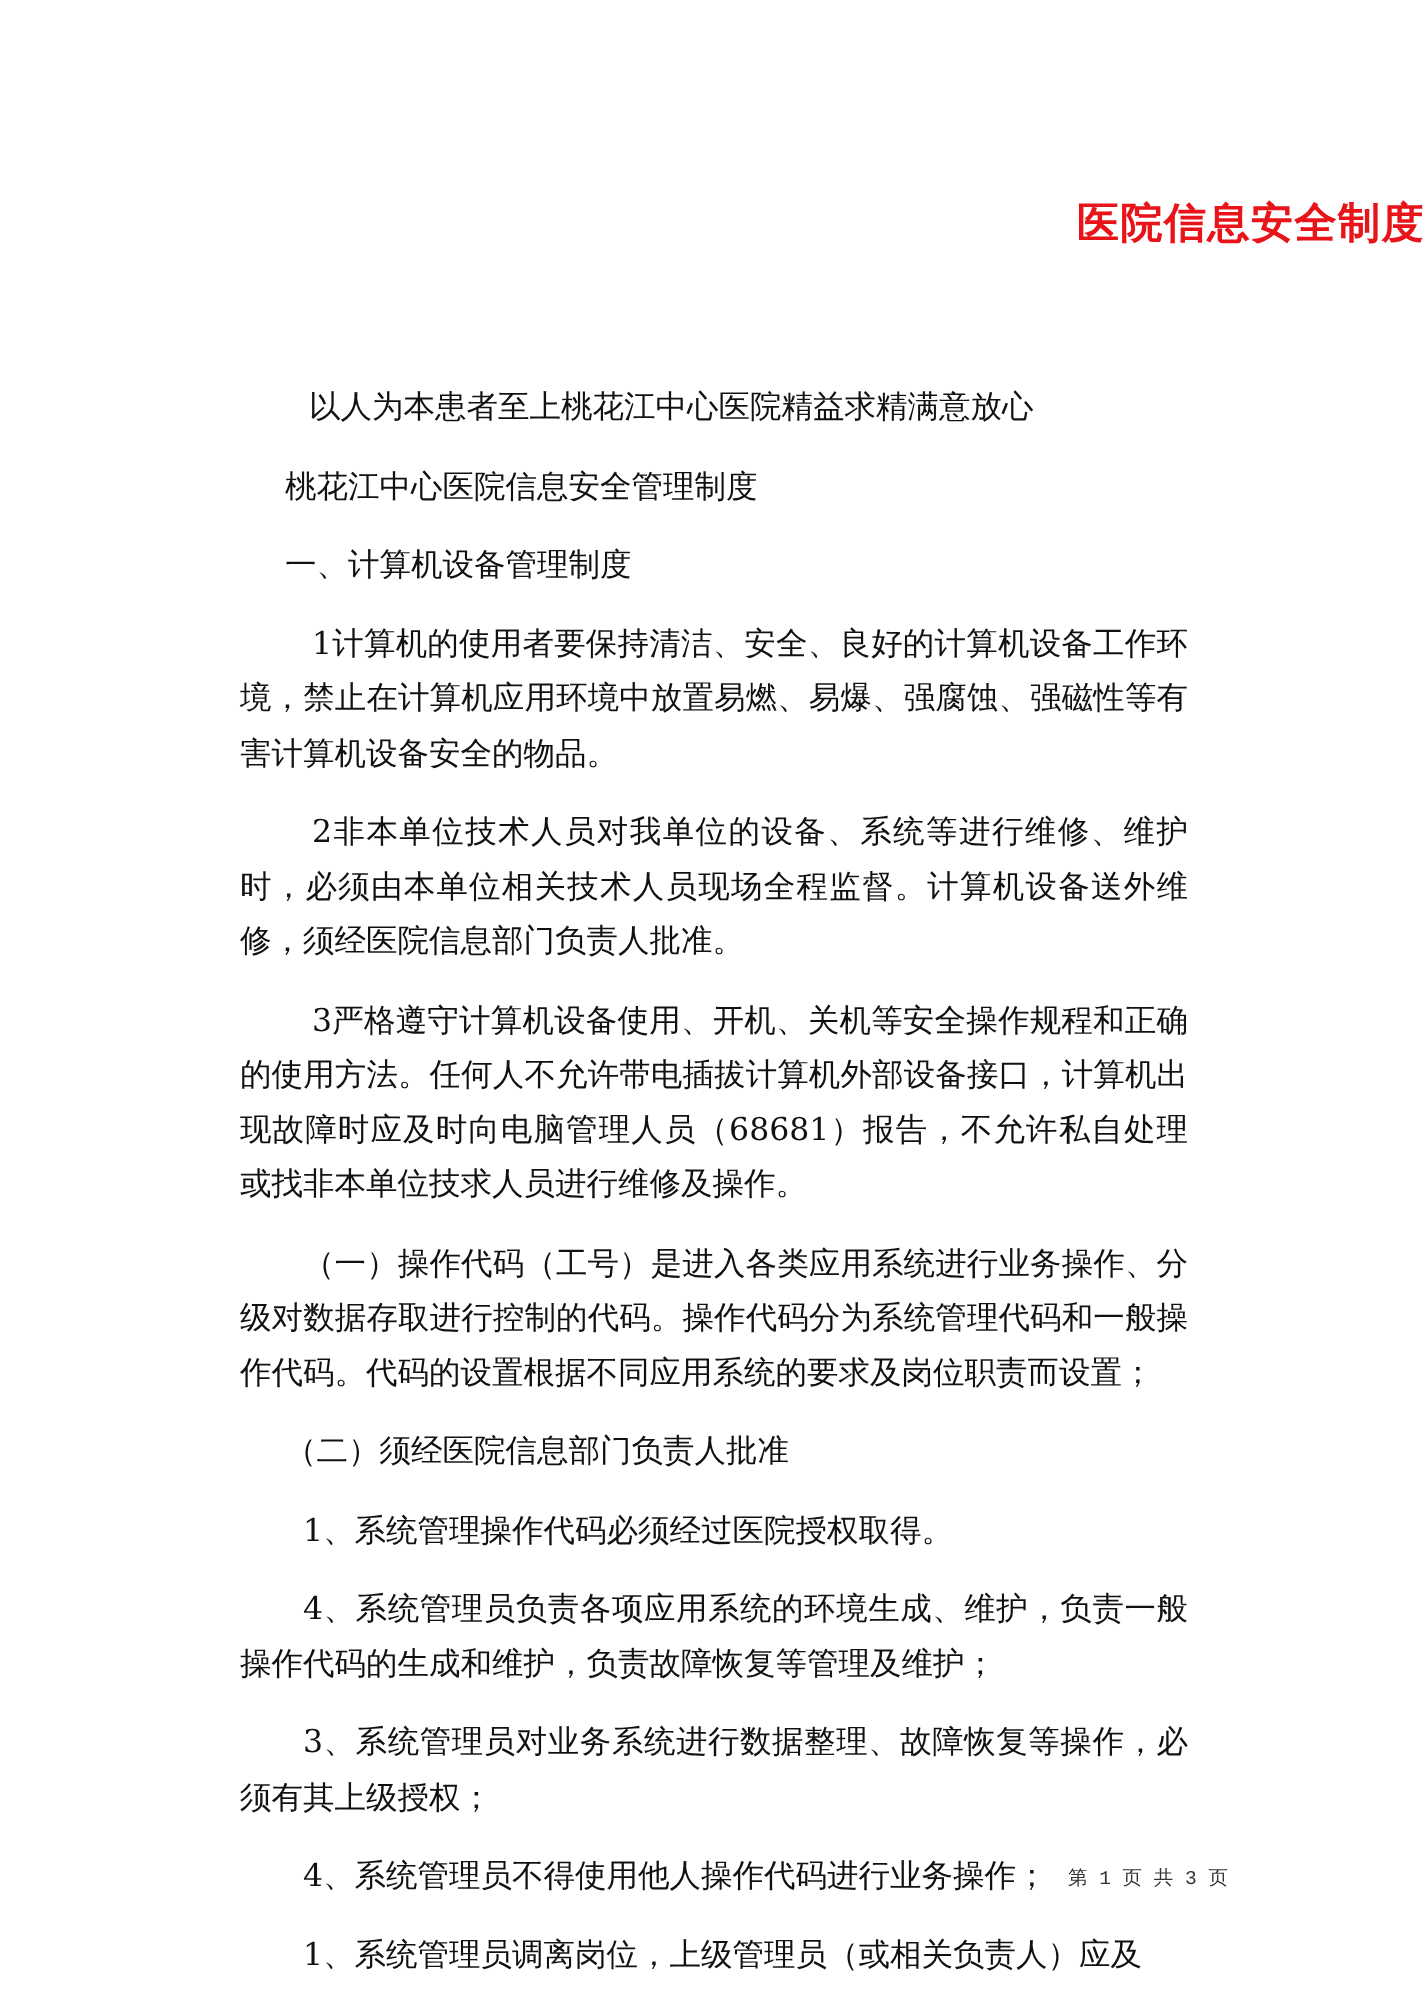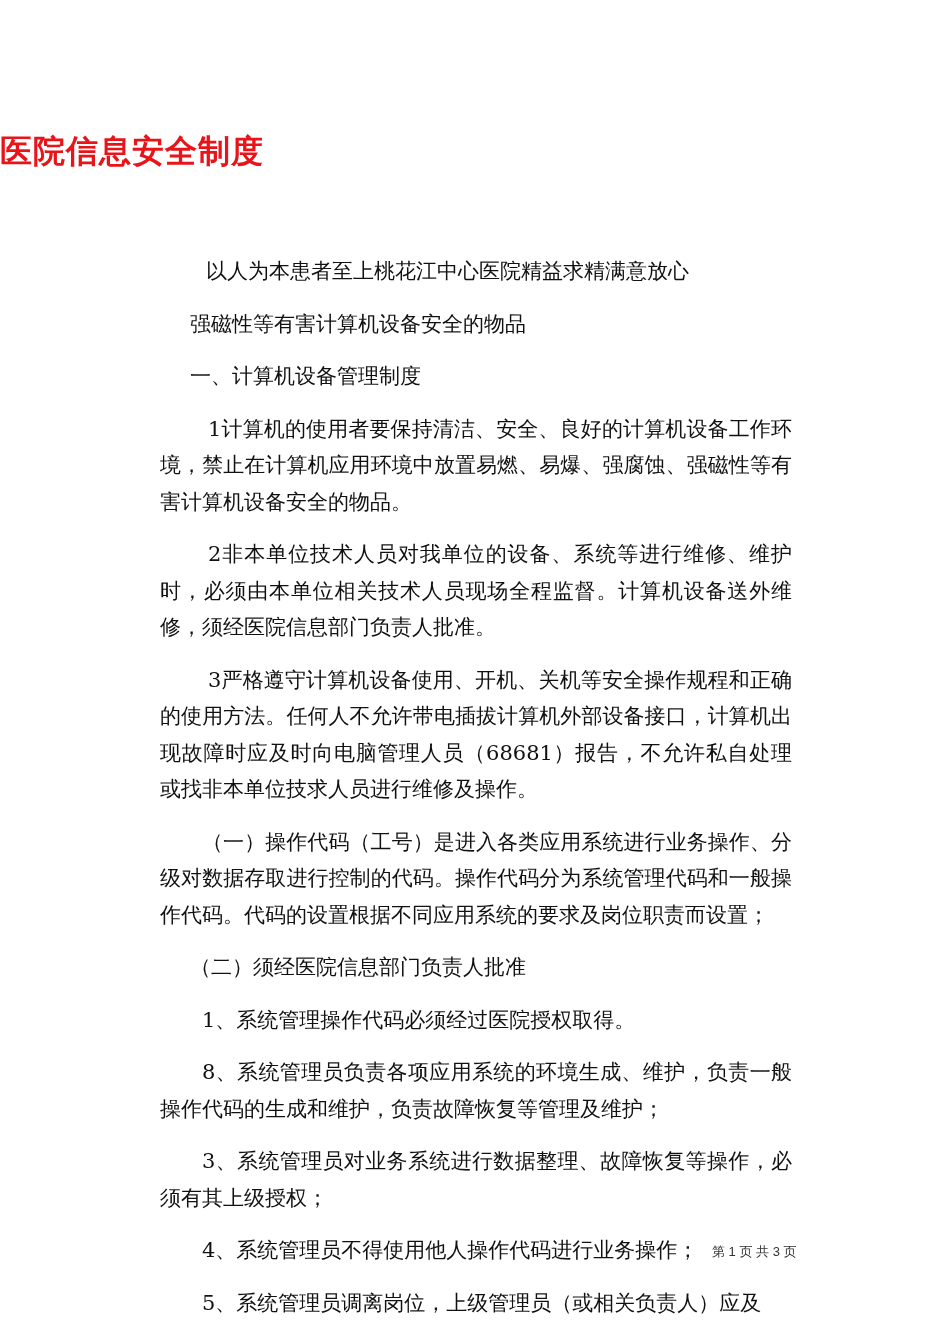--- a/index.html
+++ b/index.html
@@ -5,9 +5,9 @@
   html, body { margin: 0; padding: 0; background: #ffffff; }
   body { width: 950px; height: 1344px; position: relative; overflow: hidden;
          font-family: "DejaVu Serif", "Liberation Serif", serif; color: #111; }
-  .title { position: absolute; top: 130px; left: 0; width: 950px; text-align: left;
+  .title { position: absolute; top: 130px; left: 0; width: 950px; text-align: right;
            font-family: "DejaVu Sans", "Liberation Sans", sans-serif; font-weight: bold;
-           font-size: 32px; color: #e8141a; letter-spacing: 1px; }
+           font-size: 28px; color: #e8141a; letter-spacing: 1px; }
   .body { position: absolute; top: 237px; left: 144px; width: 664px; }
   .p { font-size: 21px; line-height: 36.5px; margin: 16px; text-align: justify; text-align-last: left; word-break: break-all; }
   .ind-a { text-indent: 46px; }

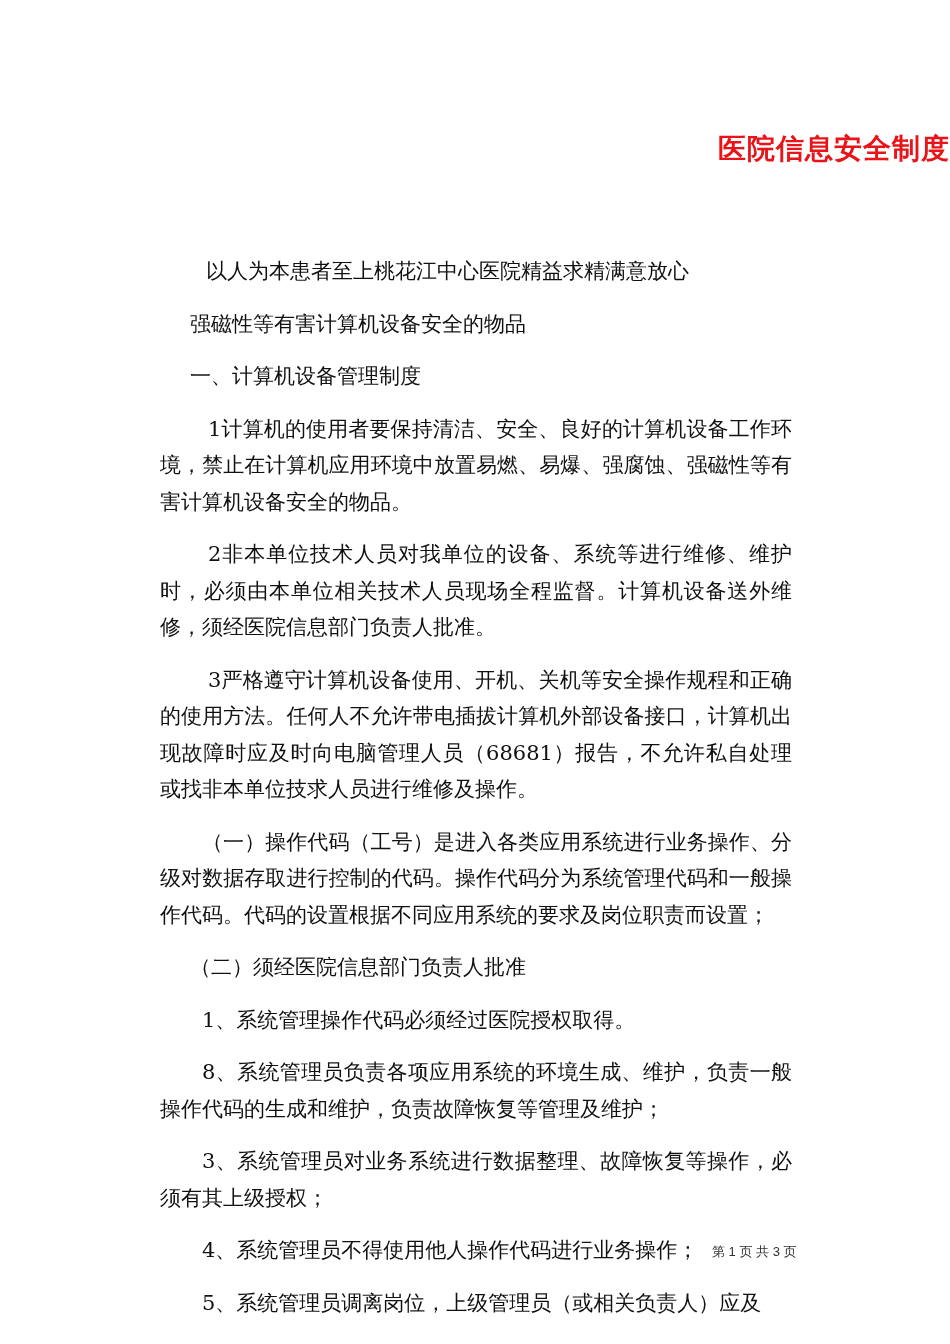--- a/index.html
+++ b/index.html
@@ -24,7 +24,7 @@
 
 <div class="body">
   <p class="p ind-a">以人为本患者至上桃花江中心医院精益求精满意放心</p>
-  <p class="p ind-b">强磁性等有害计算机设备安全的物品</p>
+  <p class="p ind-b">桃花江中心医院信息安全管理制度</p>
   <p class="p ind-b">一、计算机设备管理制度</p>
   <p class="p ind-d">1计算机的使用者要保持清洁、安全、良好的计算机设备工作环境，禁止在计算机应用环境中放置易燃、易爆、强腐蚀、强磁性等有害计算机设备安全的物品。</p>
   <p class="p ind-d">2非本单位技术人员对我单位的设备、系统等进行维修、维护时，必须由本单位相关技术人员现场全程监督。计算机设备送外维修，须经医院信息部门负责人批准。</p>

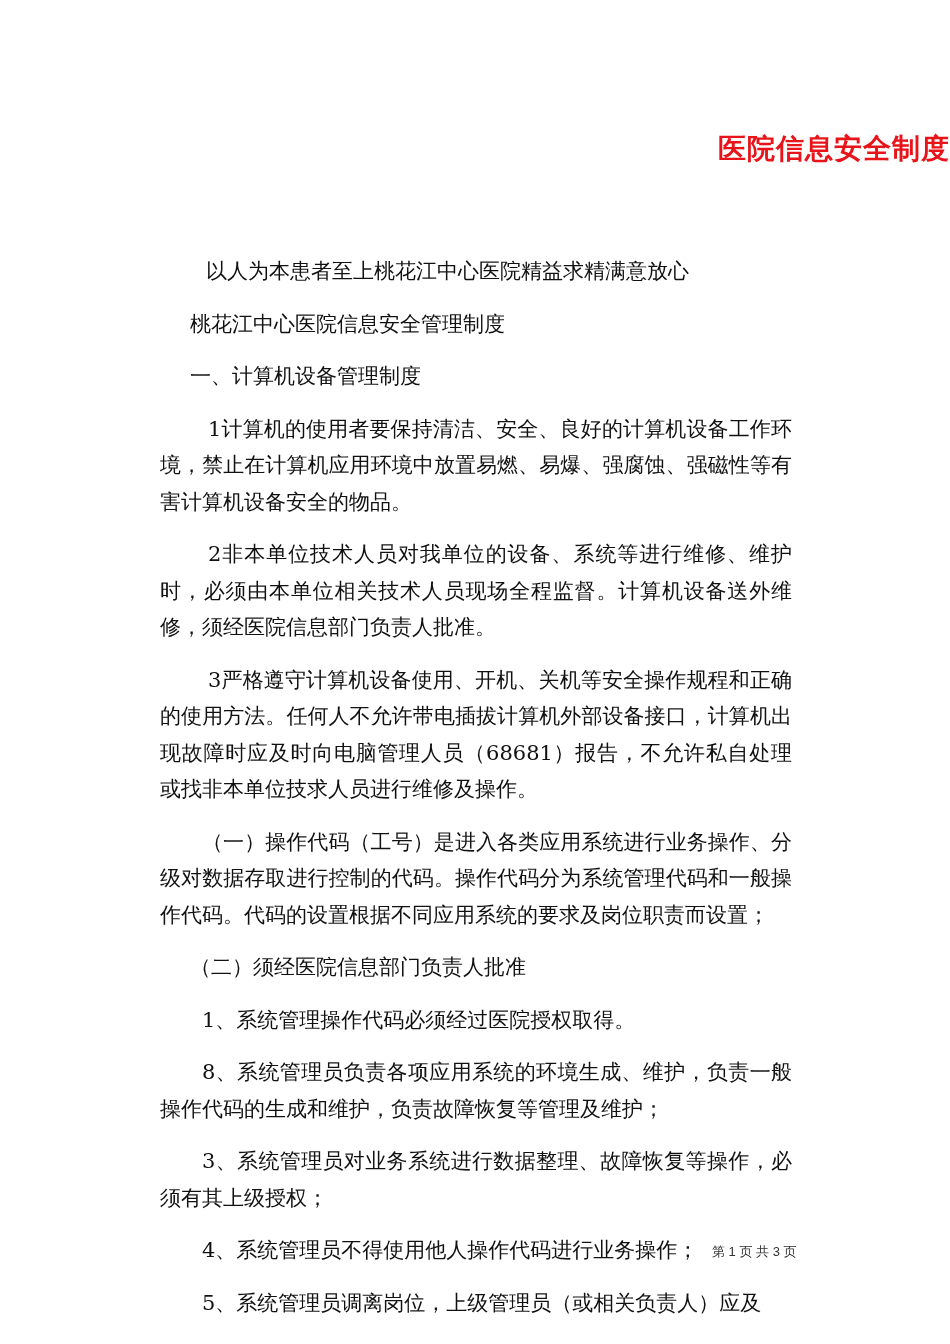--- a/index.html
+++ b/index.html
@@ -32,7 +32,7 @@
   <p class="p ind-f">（一）操作代码（工号）是进入各类应用系统进行业务操作、分级对数据存取进行控制的代码。操作代码分为系统管理代码和一般操作代码。代码的设置根据不同应用系统的要求及岗位职责而设置；</p>
   <p class="p ind-b">（二）须经医院信息部门负责人批准</p>
   <p class="p ind-f">1、系统管理操作代码必须经过医院授权取得。</p>
-  <p class="p ind-f">8、系统管理员负责各项应用系统的环境生成、维护，负责一般操作代码的生成和维护，负责故障恢复等管理及维护；</p>
+  <p class="p ind-f">4、系统管理员负责各项应用系统的环境生成、维护，负责一般操作代码的生成和维护，负责故障恢复等管理及维护；</p>
   <p class="p ind-f">3、系统管理员对业务系统进行数据整理、故障恢复等操作，必须有其上级授权；</p>
   <p class="p ind-f">4、系统管理员不得使用他人操作代码进行业务操作；</p>
   <p class="p ind-f">5、系统管理员调离岗位，上级管理员（或相关负责人）应及</p>

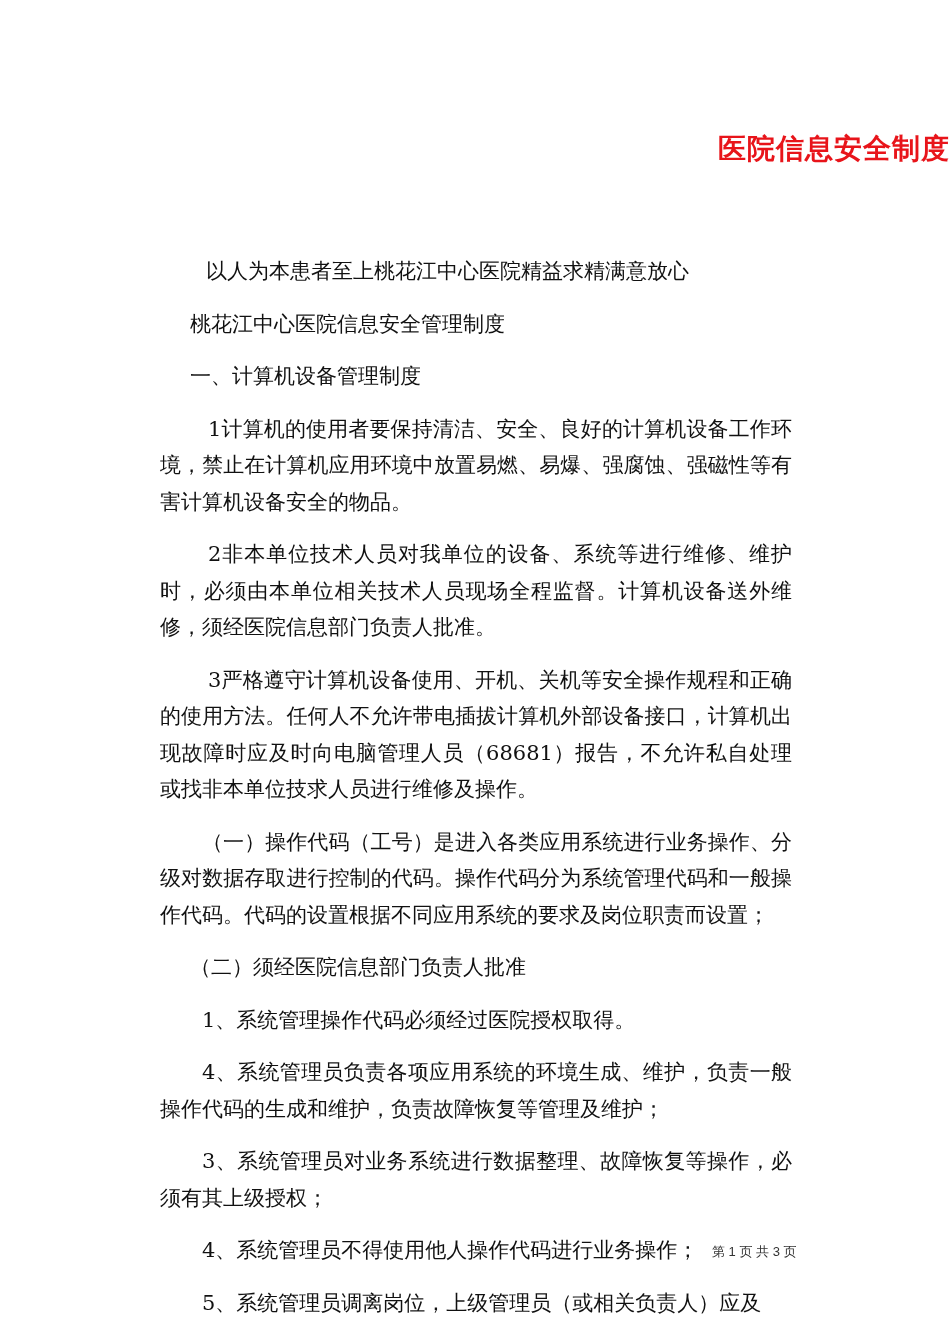--- a/index.html
+++ b/index.html
@@ -15,7 +15,7 @@
   .ind-d { text-indent: 48px; }
   .ind-f { text-indent: 42px; }
   .footer { position: absolute; top: 1243px; left: 712px; font-size: 13px; color: #333;
-            font-family: Liberation Sans, sans-serif; }
+            font-family: Liberation Mono, monospace; }
 </style>
 </head>
 <body>

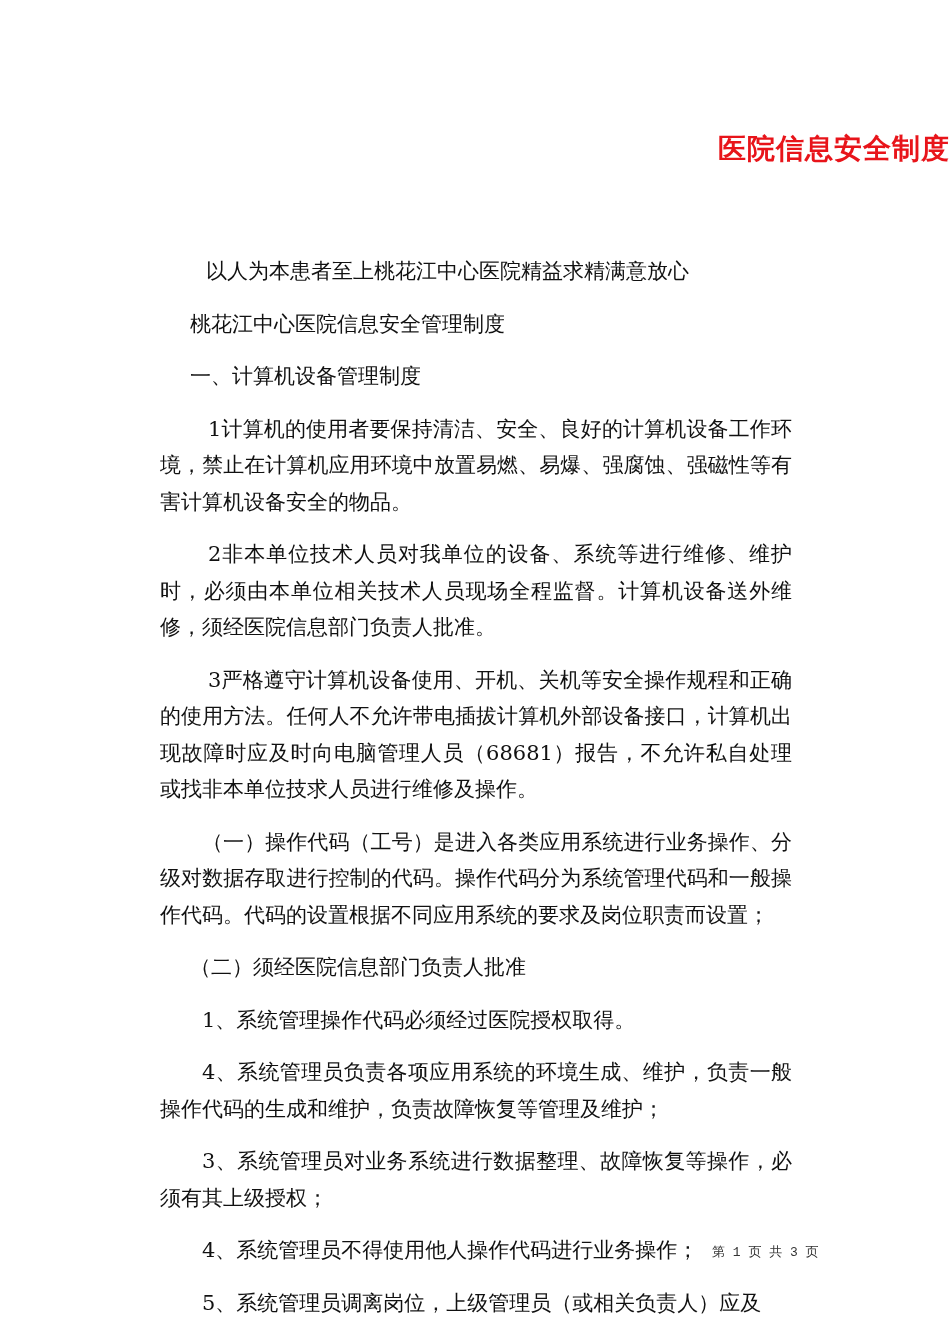--- a/index.html
+++ b/index.html
@@ -35,7 +35,7 @@
   <p class="p ind-f">4、系统管理员负责各项应用系统的环境生成、维护，负责一般操作代码的生成和维护，负责故障恢复等管理及维护；</p>
   <p class="p ind-f">3、系统管理员对业务系统进行数据整理、故障恢复等操作，必须有其上级授权；</p>
   <p class="p ind-f">4、系统管理员不得使用他人操作代码进行业务操作；</p>
-  <p class="p ind-f">5、系统管理员调离岗位，上级管理员（或相关负责人）应及</p>
+  <p class="p ind-f">1、系统管理员调离岗位，上级管理员（或相关负责人）应及</p>
 </div>
 
 <div class="footer">第 1 页 共 3 页</div>

